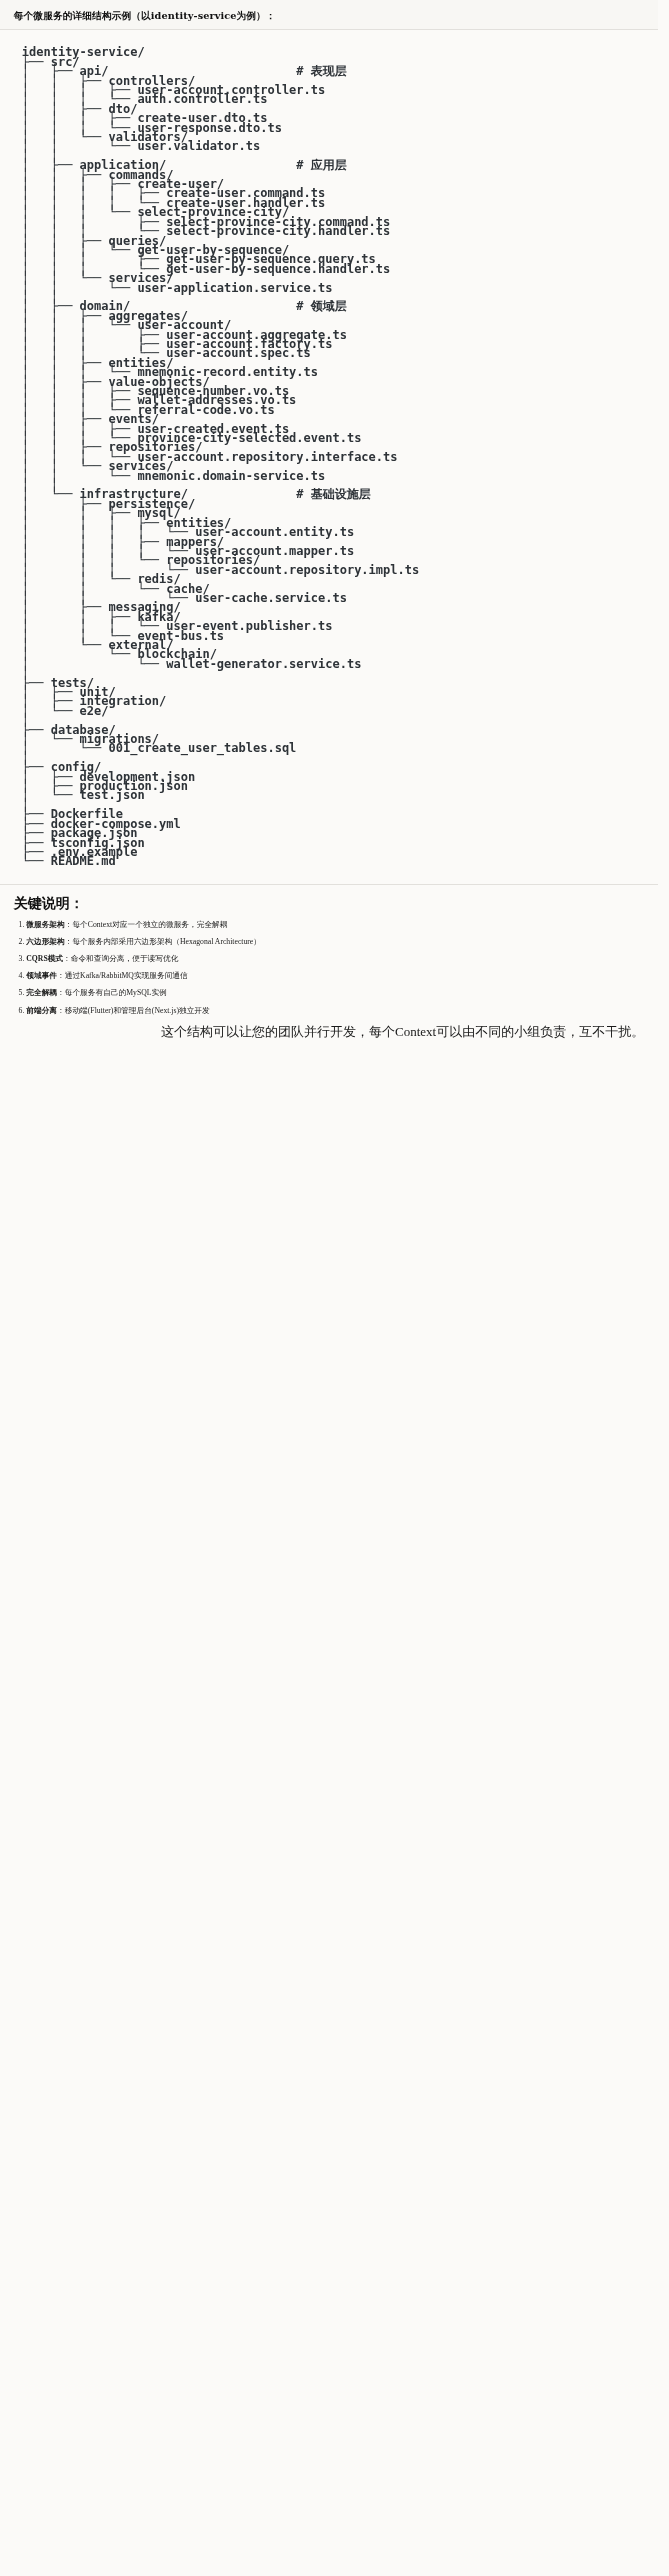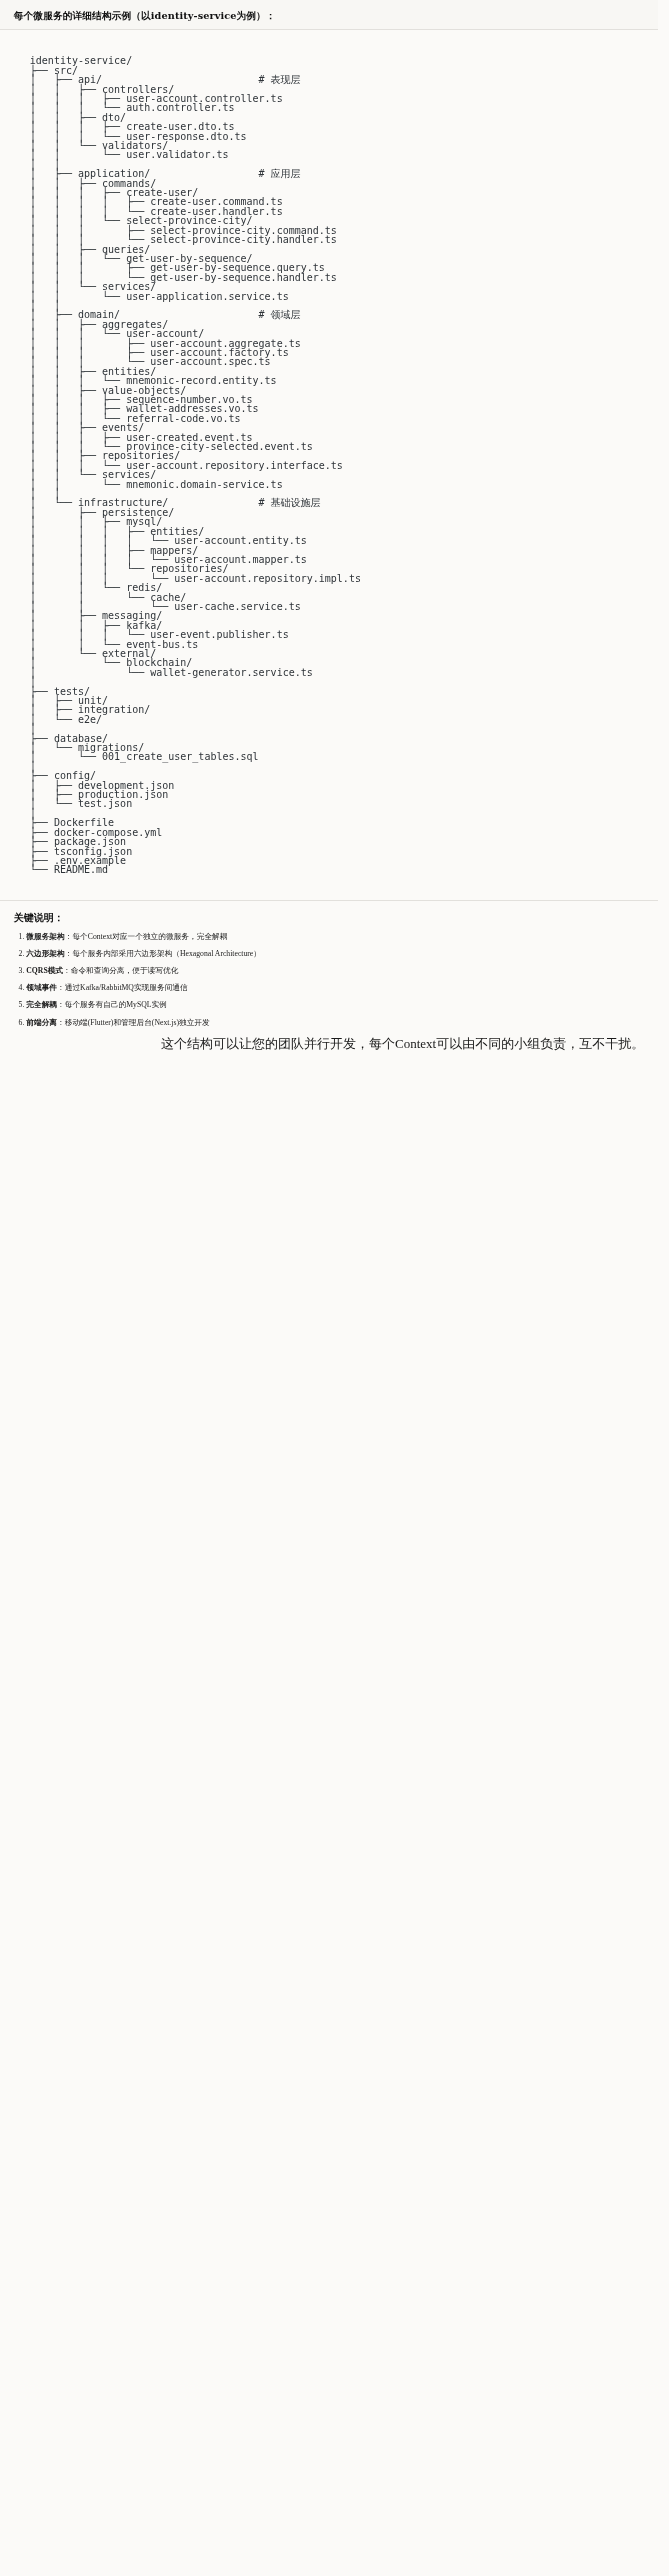--- a/index.html
+++ b/index.html
@@ -43,13 +43,14 @@
     border-bottom: 0.6px solid #e2e0dc;
   }
   pre.tree {
-    margin: 16px;
+    margin: 8px;
     font-family: "DejaVu Sans Mono", "Liberation Mono", monospace;
-    font-size: 10px;
+    font-size: 12px;
     line-height: 9.4px;
     color: #2e3338;
     white-space: pre;
     letter-spacing: 0px;
+    font-weight: bold;
   }
 
   

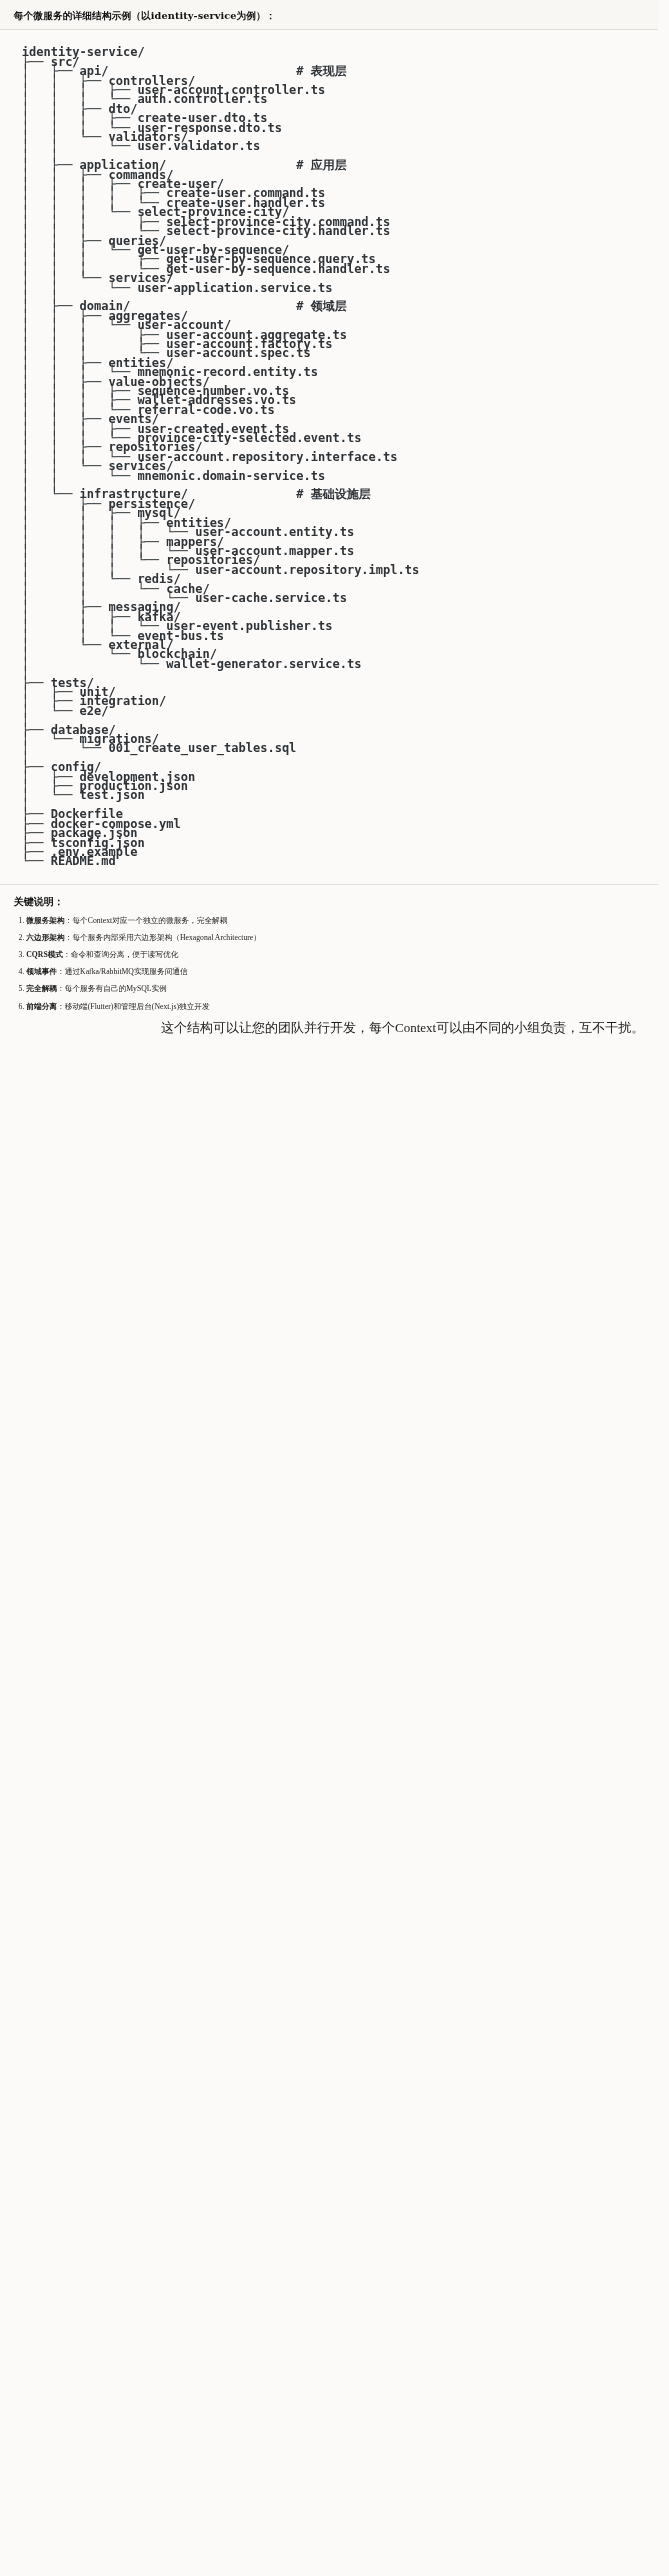--- a/index.html
+++ b/index.html
@@ -61,7 +61,7 @@
   .notes-title {
     font-family: "DejaVu Serif", "Liberation Serif", serif;
     font-weight: bold;
-    font-size: 10px;
+    font-size: 14px;
     color: #111111;
     margin: 0 0 6.3px 0;
   }

